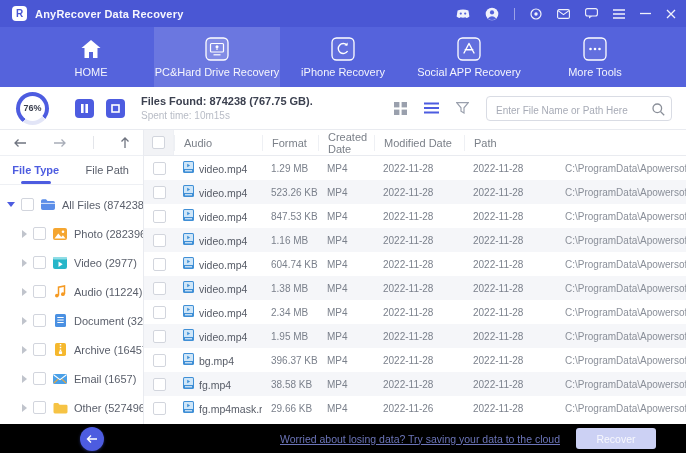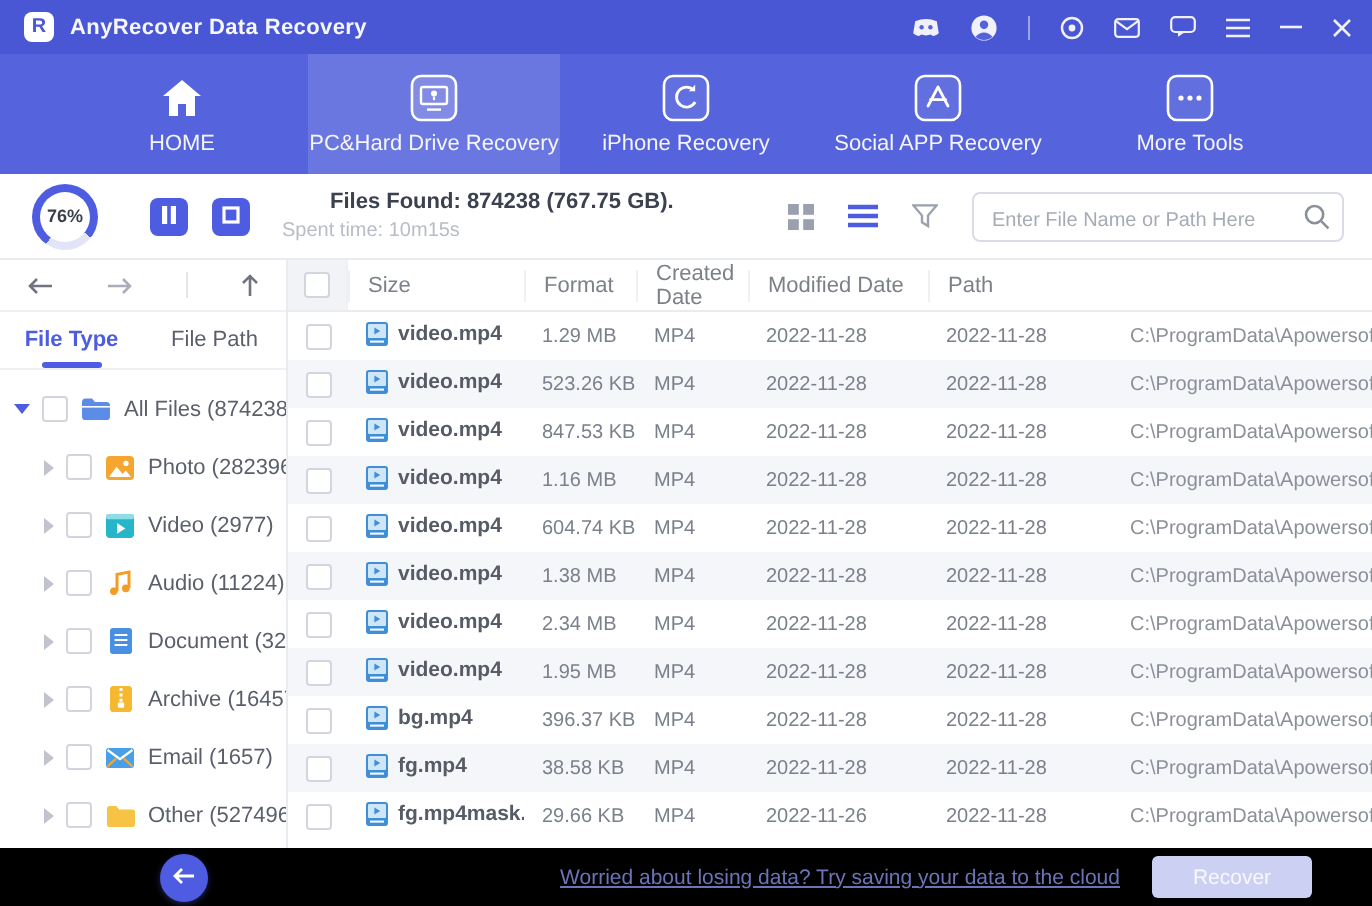--- a/index.html
+++ b/index.html
@@ -30,7 +30,7 @@
   .ctl-btn { width:19px; height:19px; border-radius:4px; background:#4d5ce0; display:flex; align-items:center; justify-content:center; cursor:pointer; }
   .pause-btn { margin-left:26px; } .stop-btn { margin-left:12px; }
   .scan-info { margin-left:16px; }
-  .scan-line1 { font-size:11px; font-weight:bold; color:#3c4150;margin-left:24px; }
+  .scan-line1 { font-size:11px; font-weight:bold; color:#3c4150; }
   .scan-line2 { font-size:10px; color:#b8bcc6; margin-top:3px; }
   .view-cluster { margin-left:auto; display:flex; align-items:center; gap:17px; }
   .view-ic { cursor:pointer; display:flex; align-items:center; }

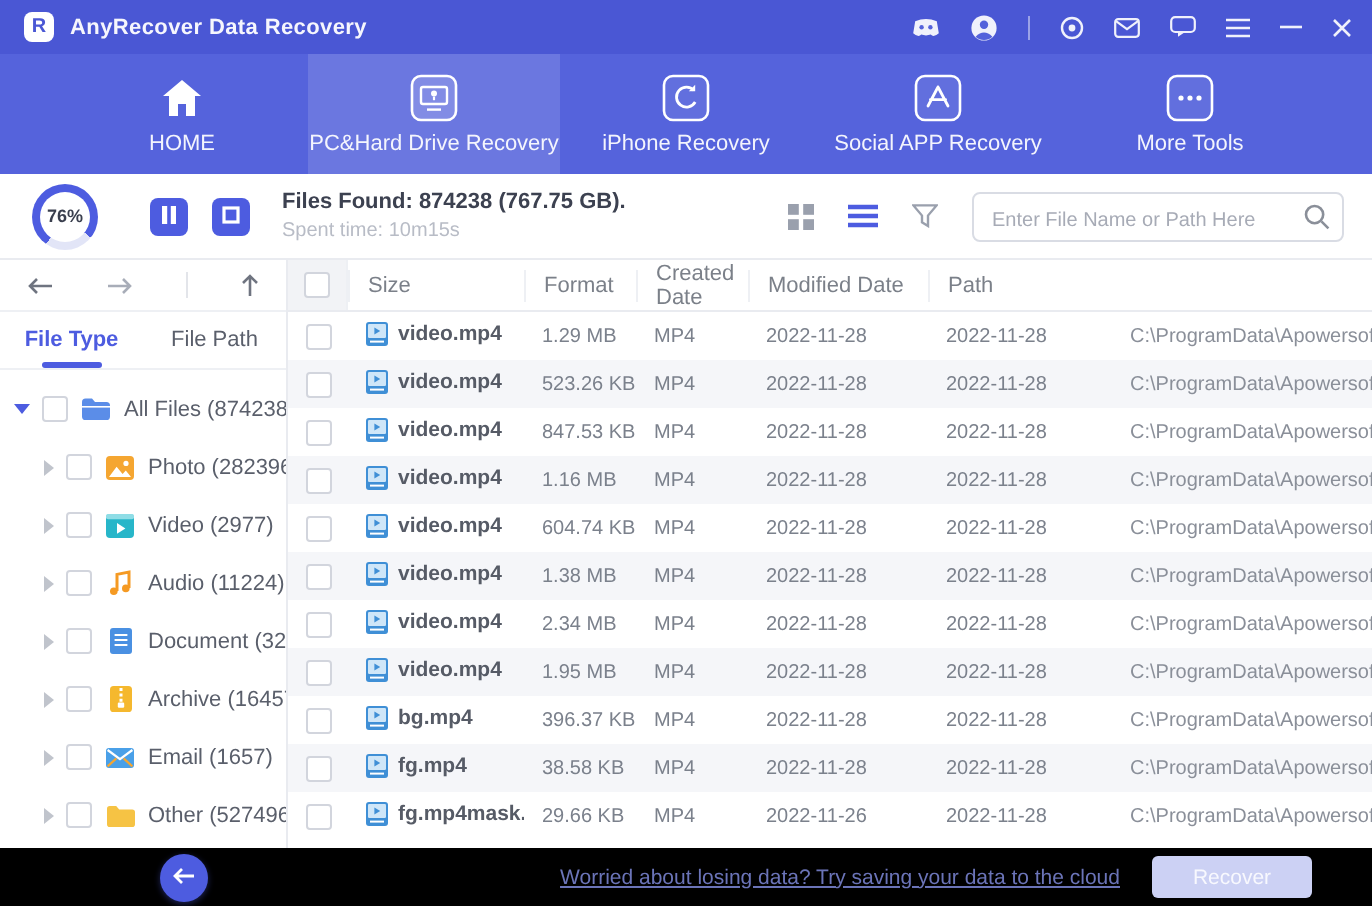--- a/index.html
+++ b/index.html
@@ -368,7 +368,7 @@
           <div class="cell cb-cell">
             <span class="checkbox"></span>
           </div>
-          <div class="cell">Size</div>
+          <div class="cell">Audio</div>
           <div class="cell">Format</div>
           <div class="cell">Created Date</div>
           <div class="cell">Modified Date</div>

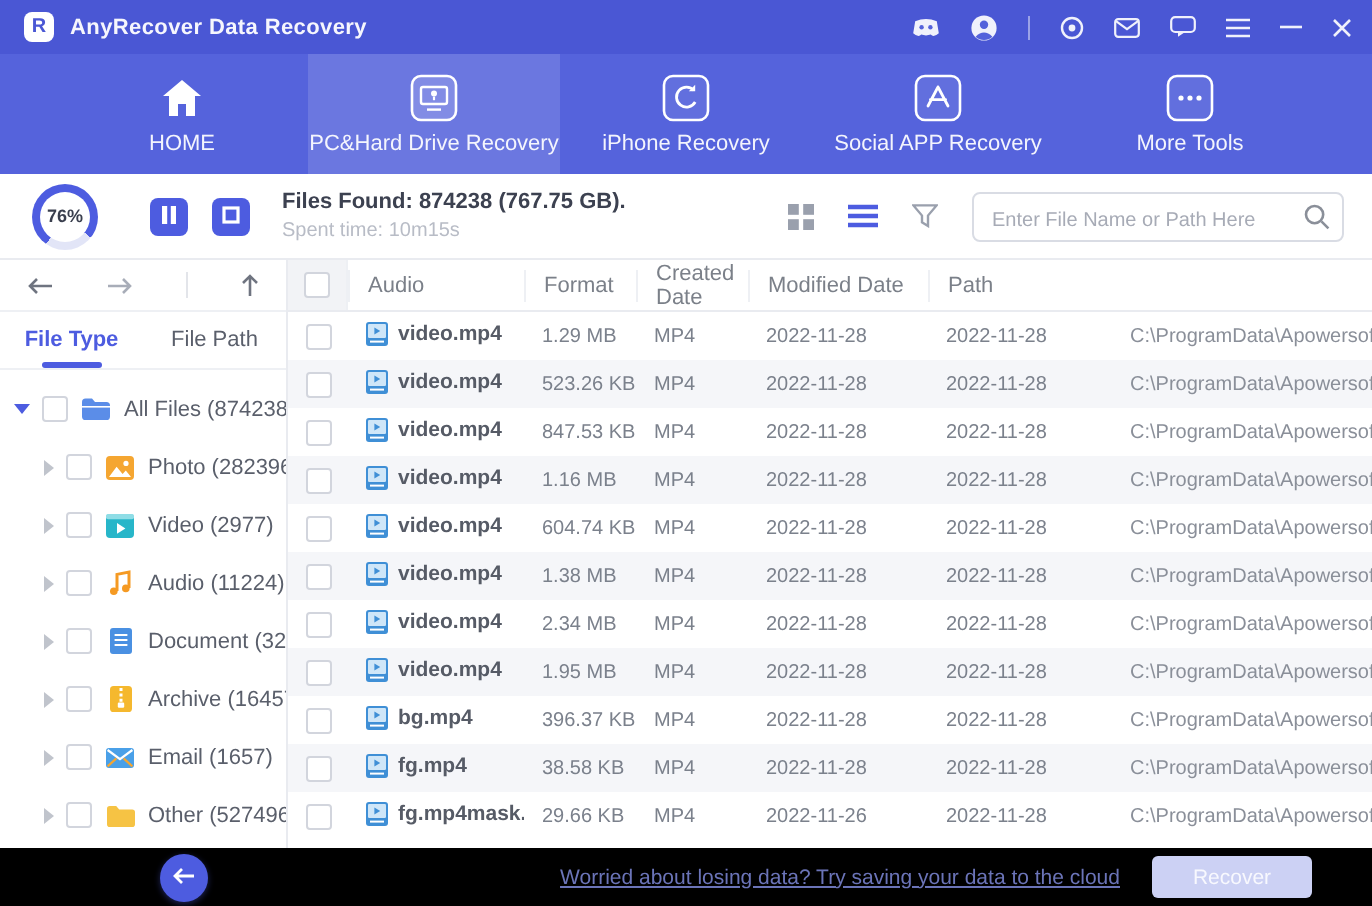--- a/index.html
+++ b/index.html
@@ -70,7 +70,7 @@
   .t-row:nth-child(even) { background:#f5f6f9; }
   .t-row .cell { font-size:10px; color:#7b818c; padding-left:9px; white-space:nowrap; overflow:hidden; }
   .t-row .cb-cell { display:flex; justify-content:center; padding:0; }
-  .t-row .name-cell { display:flex; align-items:flex-start; gap:5px; color:#565b66; font-size:10.5px;font-weight:bold; }
+  .t-row .name-cell { display:flex; align-items:flex-end; gap:5px; color:#565b66; font-size:10.5px; }
   .t-row .path-cell { color:#8a8f99; }
 
   

